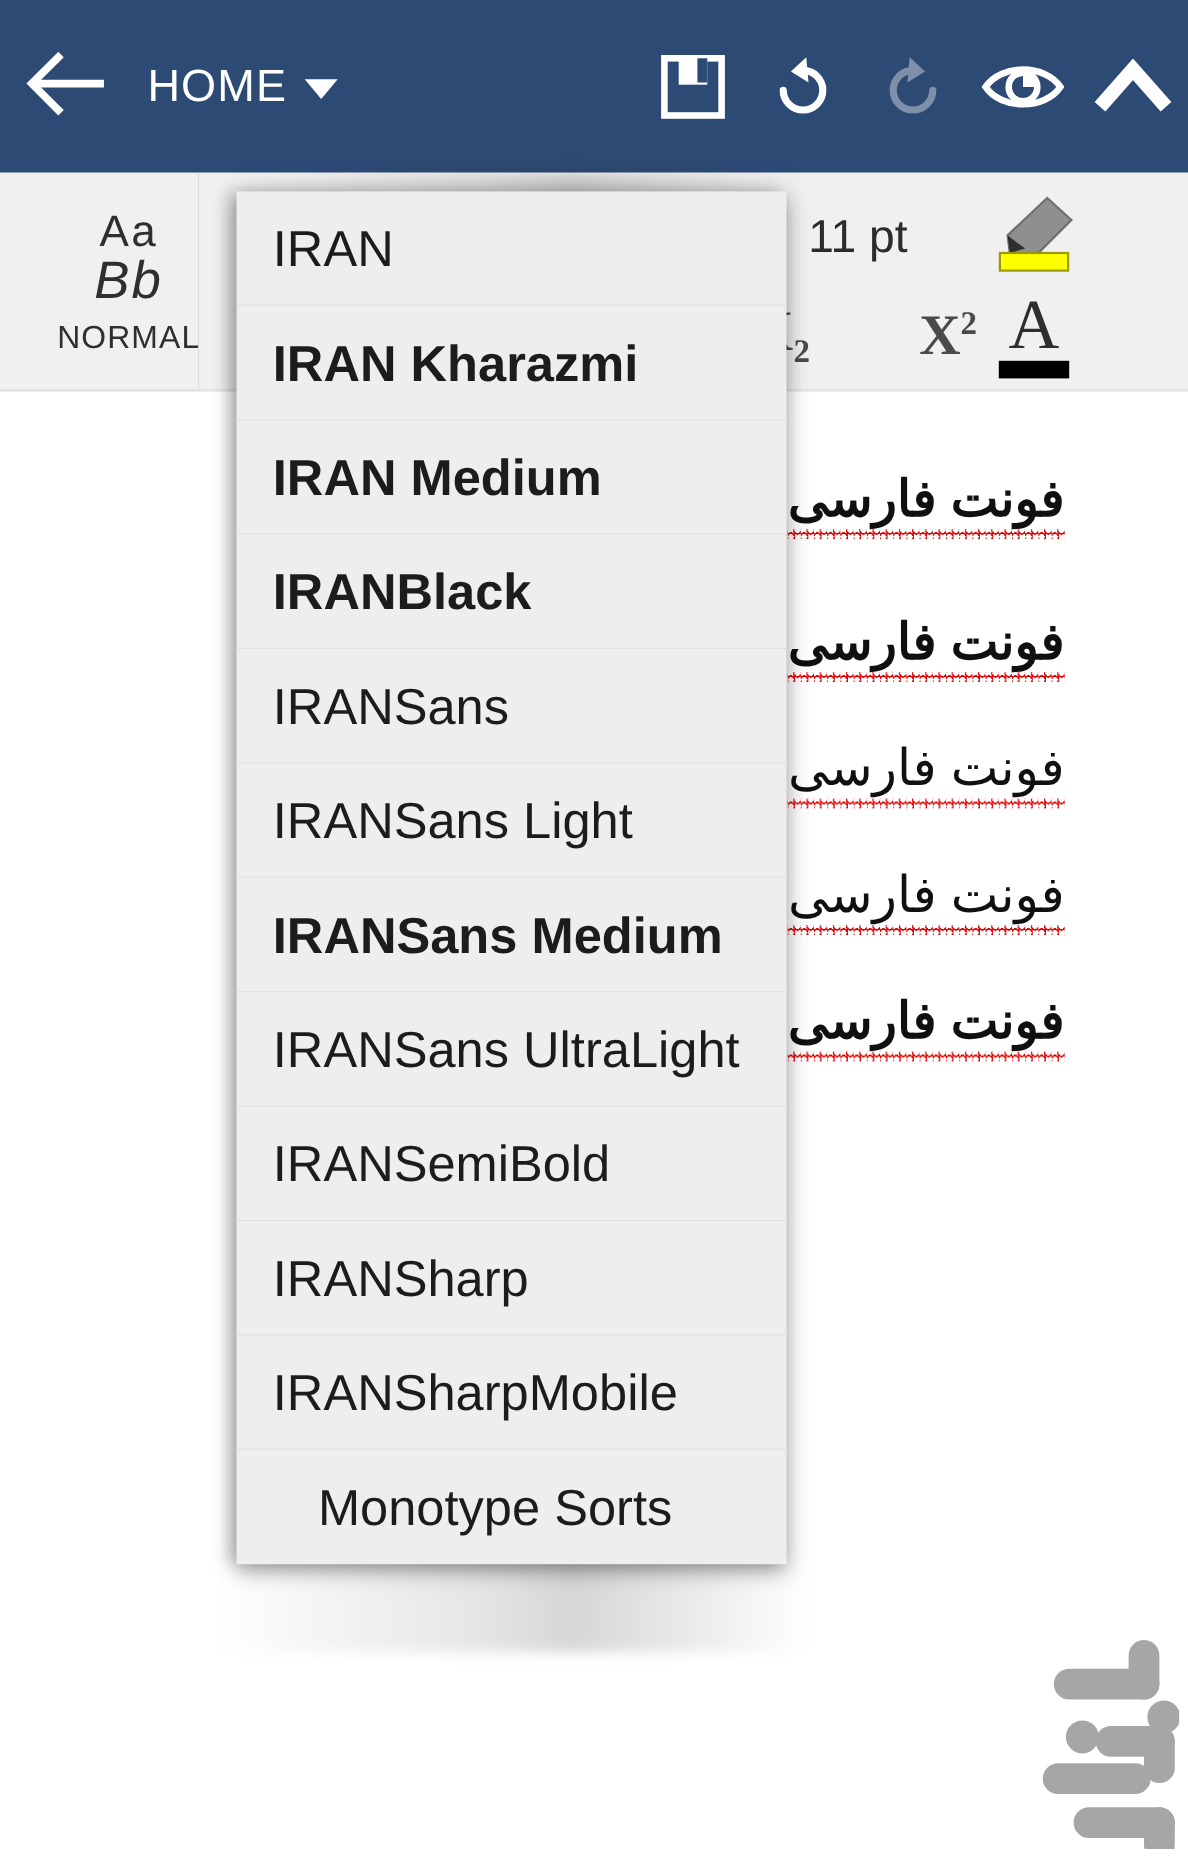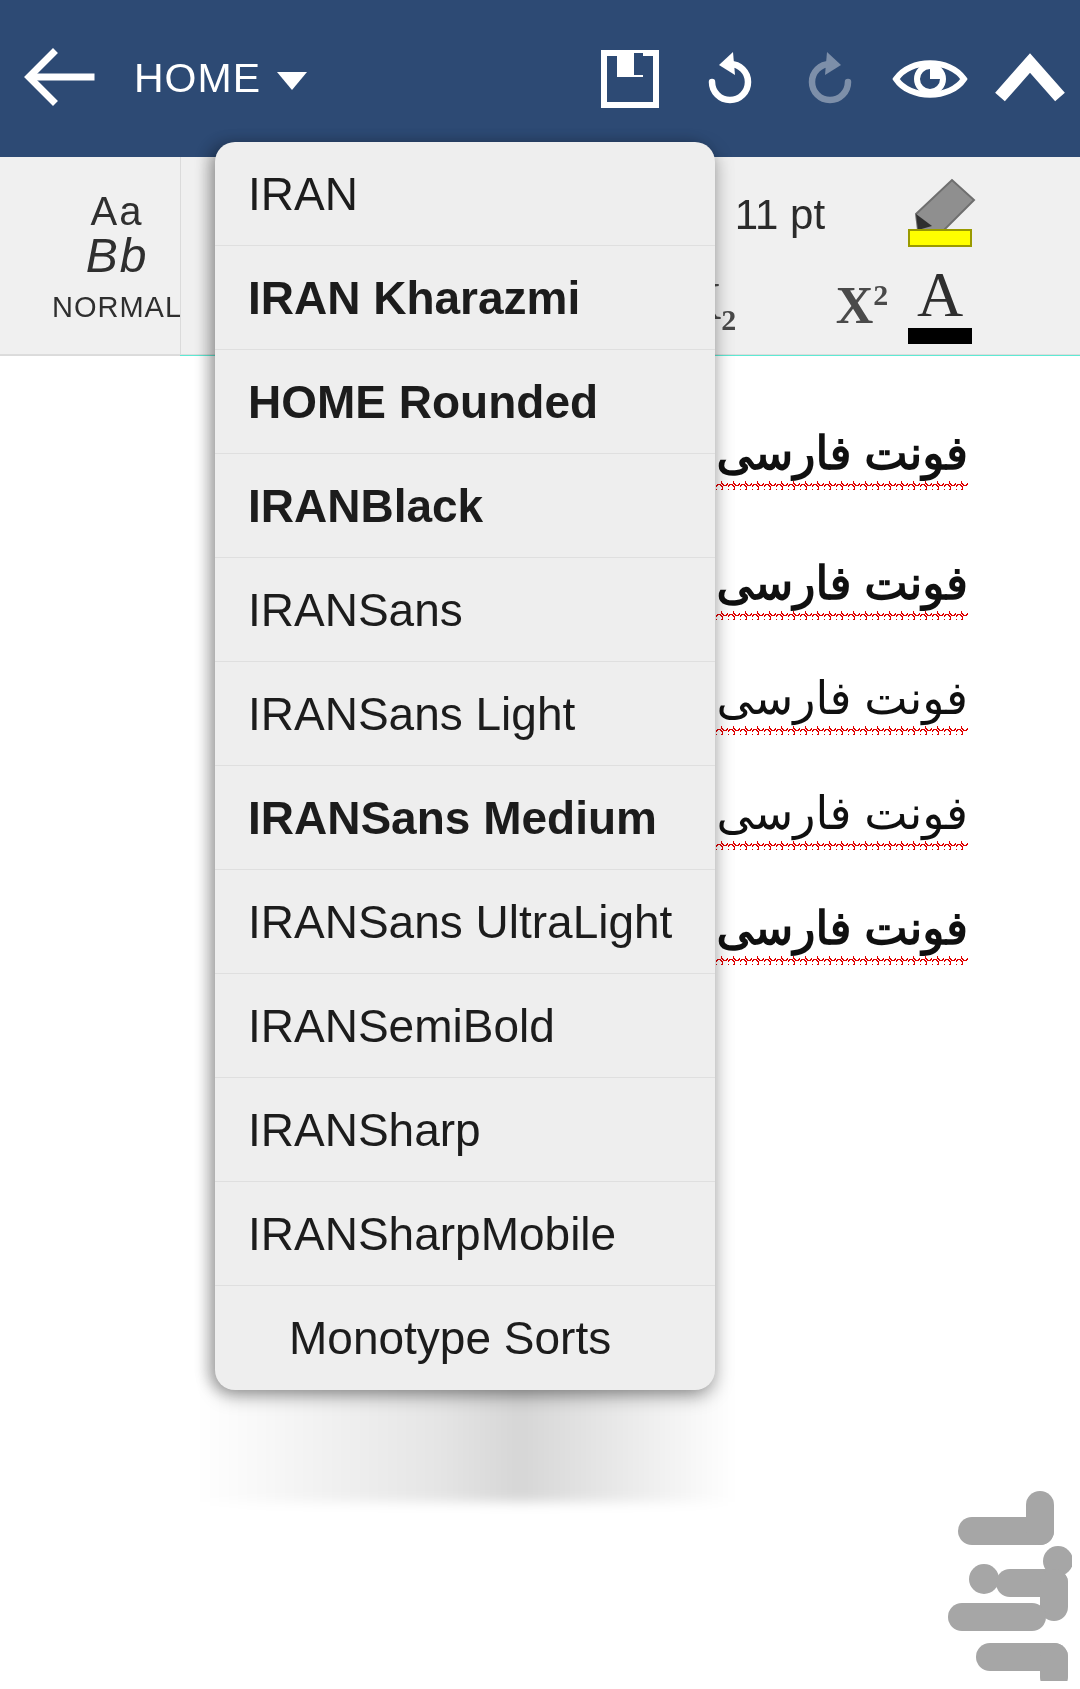--- a/index.html
+++ b/index.html
@@ -10,7 +10,7 @@
     overflow: hidden;
   }
 
-  #root { position: relative; width: 1080px; height: 1585px; background: #5eead4; padding-left: 23px; }
+  #root { position: relative; width: 1080px; height: 1585px; background: #e5e5e5; padding-left: 23px; }
 
   
   .appbar {

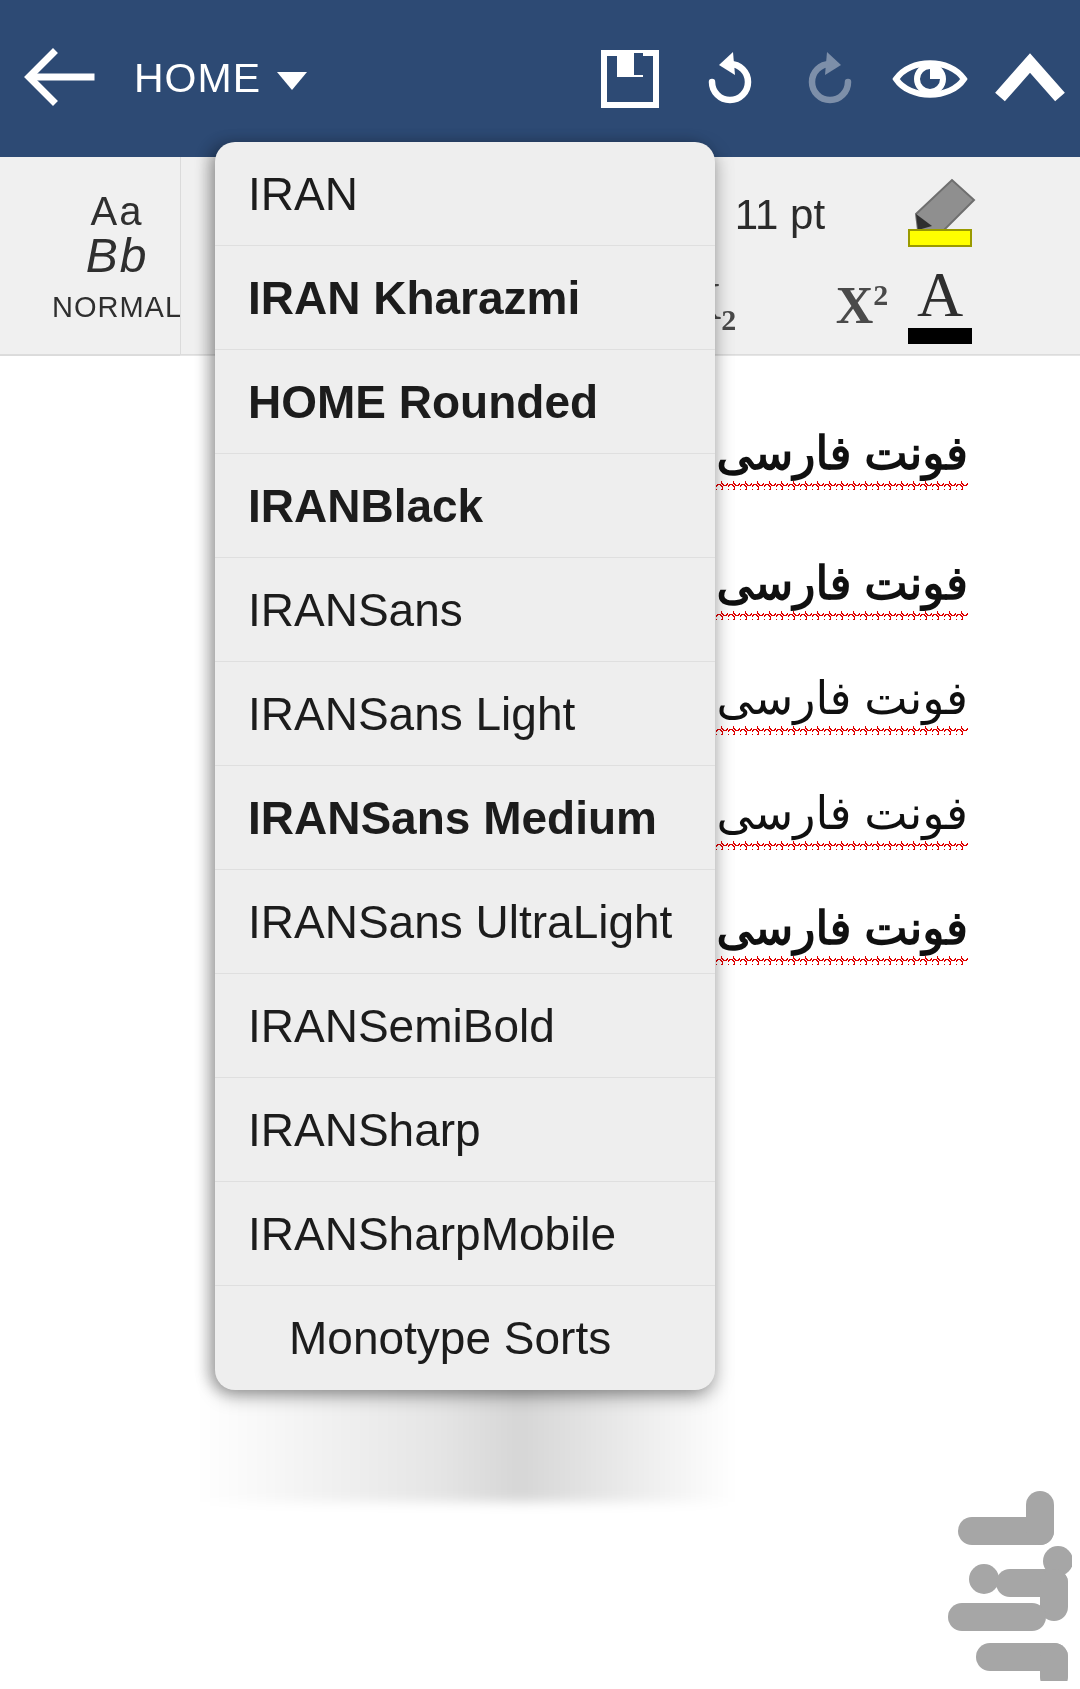--- a/index.html
+++ b/index.html
@@ -118,10 +118,9 @@
     pointer-events: none;
   }
   .menu {
-    position: absolute; left: 215px; top: 142px; width: 500px;
+    position: absolute; left: 215px; top: 174px; width: 500px;
     background: #eeeeee;
     box-shadow: 0 6px 18px rgba(0,0,0,0.35), -8px 0 14px rgba(0,0,0,0.18);
-    border-radius: 20px;
   }
   .menu-item {
     height: 104px; display: flex; align-items: center;

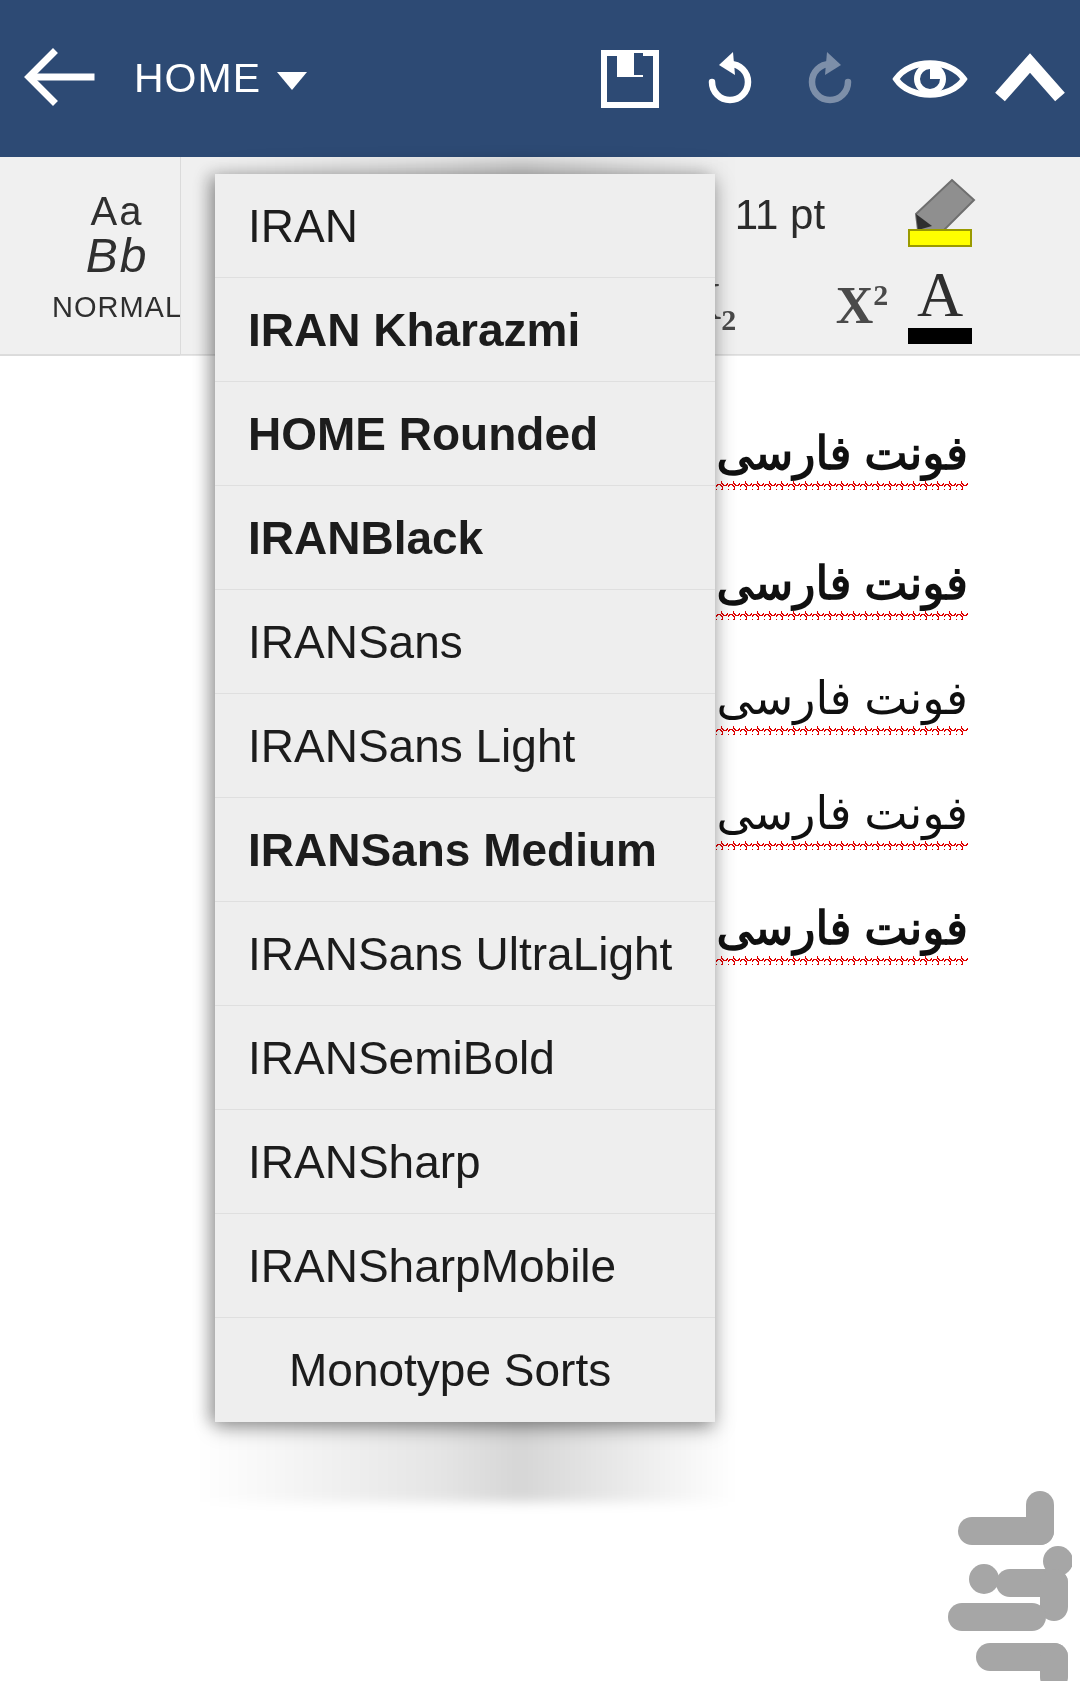--- a/index.html
+++ b/index.html
@@ -302,7 +302,7 @@
       <span>IRAN Kharazmi</span>
     </div>
     <div class="menu-item mi-size-lg mi-w-bold">
-      <span>HOME Rounded</span>
+      <span>IRAN Medium</span>
     </div>
     <div class="menu-item mi-size-lg mi-w-bold">
       <span>IRANBlack</span>

